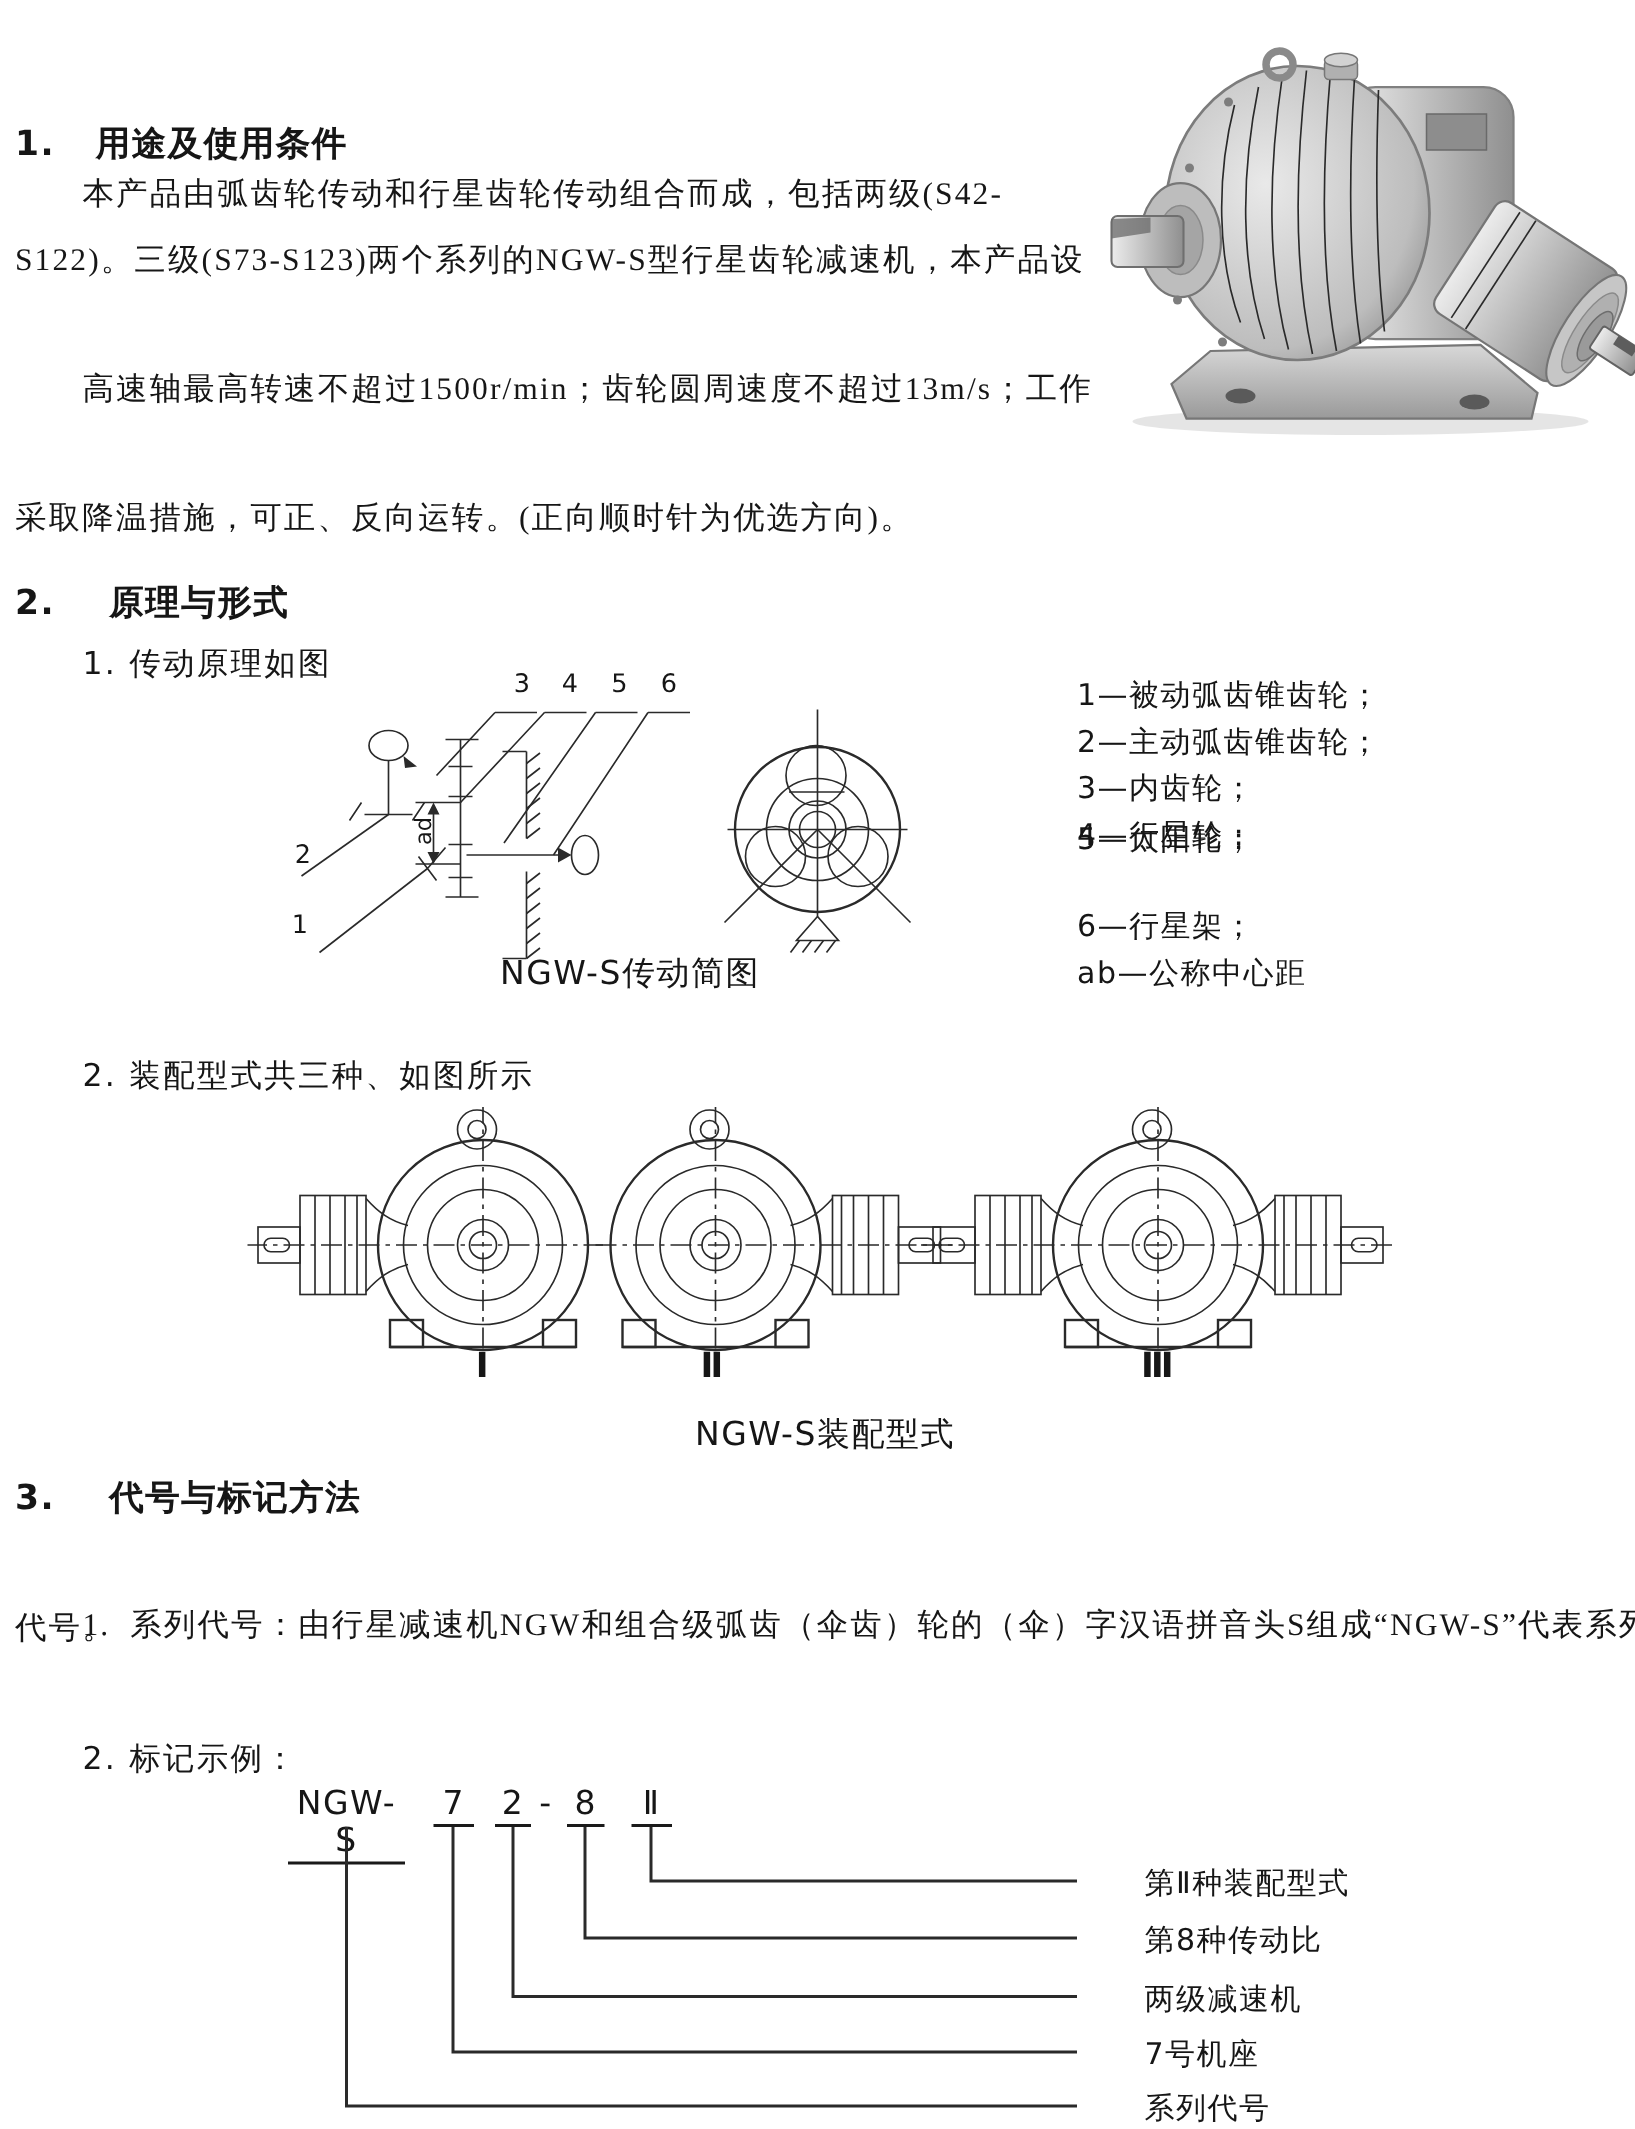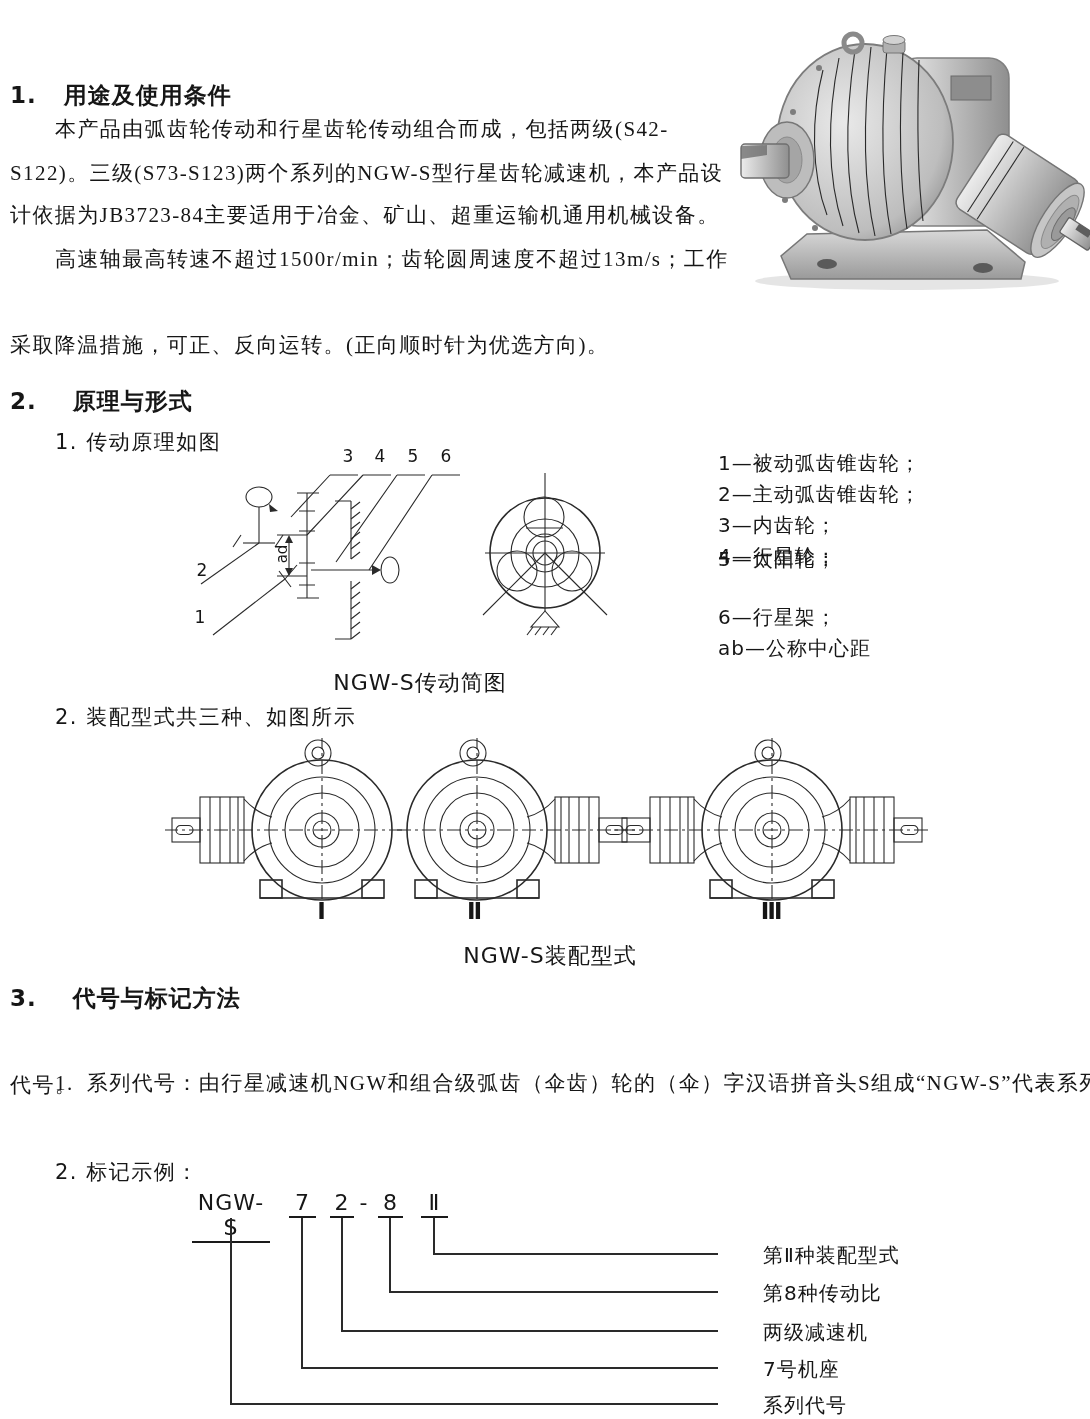--- a/index.html
+++ b/index.html
@@ -85,7 +85,6 @@
   <div class="abs h" style="left:10px;top:80px">1.   用途及使用条件</div>
   <div class="abs ln" style="left:55px;top:116px">本产品由弧齿轮传动和行星齿轮传动组合而成，包括两级(S42-</div>
   <div class="abs ln" style="left:10px;top:160px">S122)。三级(S73-S123)两个系列的NGW-S型行星齿轮减速机，本产品设</div>
-  <div class="abs ln" style="left:10px;top:202px">计依据为JB3723-84主要适用于冶金、矿山、超重运输机通用机械设备。</div>
   <div class="abs ln" style="left:55px;top:246px">高速轴最高转速不超过1500r/min；齿轮圆周速度不超过13m/s；工作</div>
   <div class="abs ln" style="left:10px;top:332px">采取降温措施，可正、反向运转。(正向顺时针为优选方向)。</div>
 

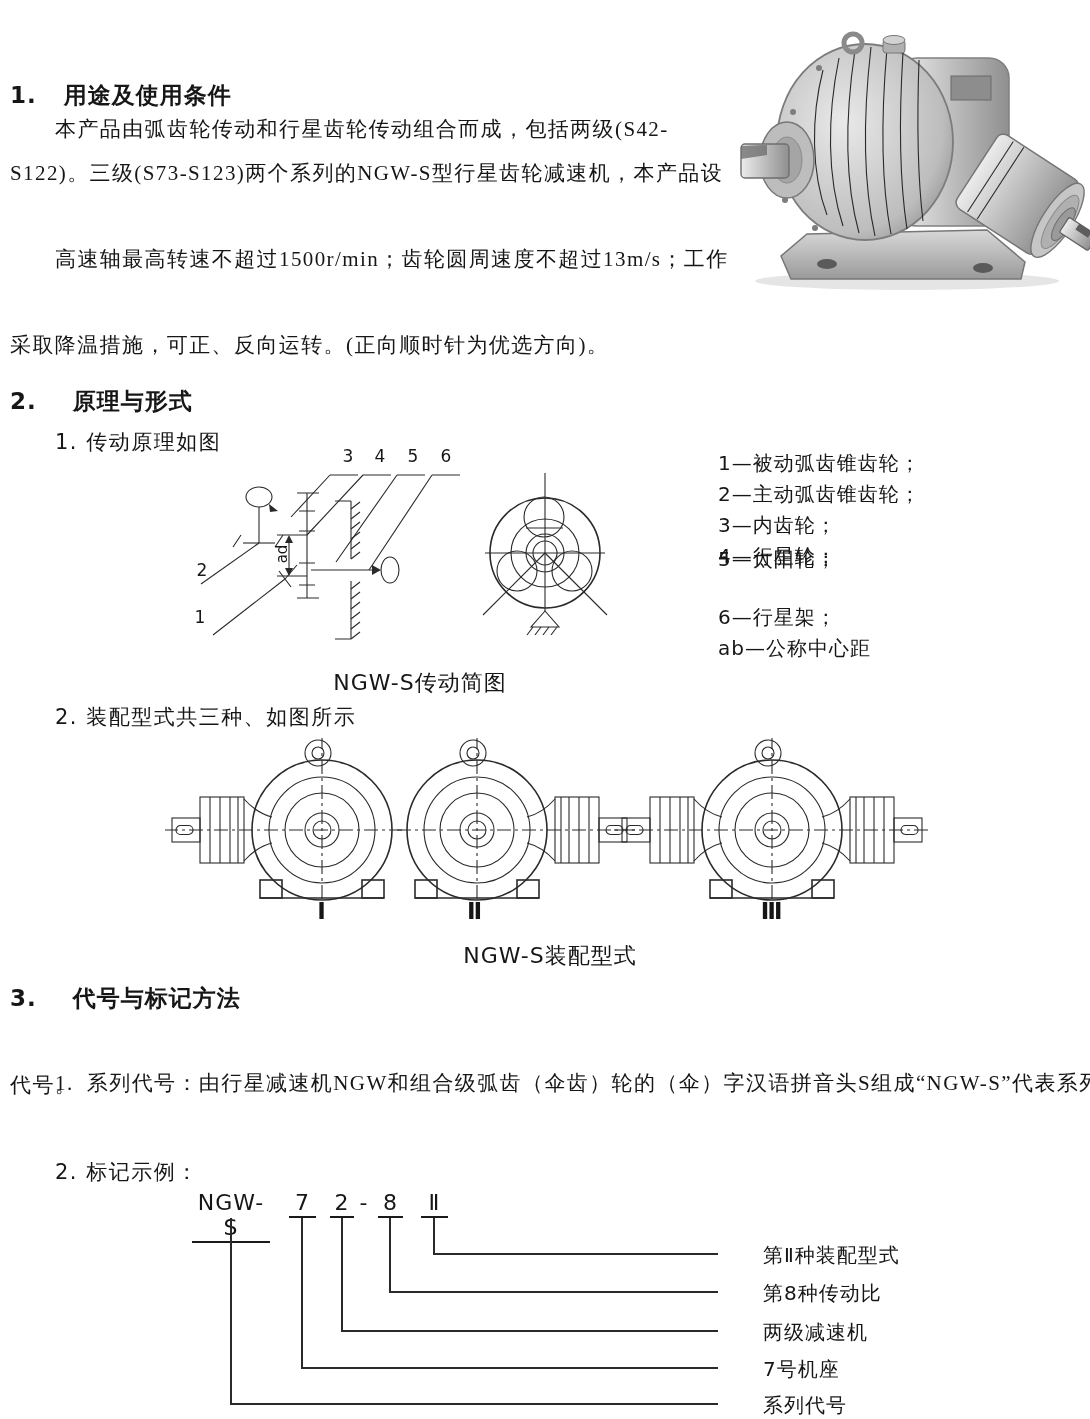--- a/index.html
+++ b/index.html
@@ -156,7 +156,7 @@
   <div class="abs legend" style="left:718px;top:604px">6—行星架；</div>
   <div class="abs legend" style="left:718px;top:635px">ab—公称中心距</div>
 
-  <div class="abs cap" style="left:260px;top:668px;width:320px">NGW-S传动简图</div>
+  <div class="abs cap" style="left:260px;top:634px;width:320px">NGW-S传动简图</div>
   <div class="abs sub" style="left:55px;top:703px">2. 装配型式共三种、如图所示</div>
 
   <svg class="abs" style="left:165px;top:738px" width="780" height="195" viewBox="0 0 780 195">

